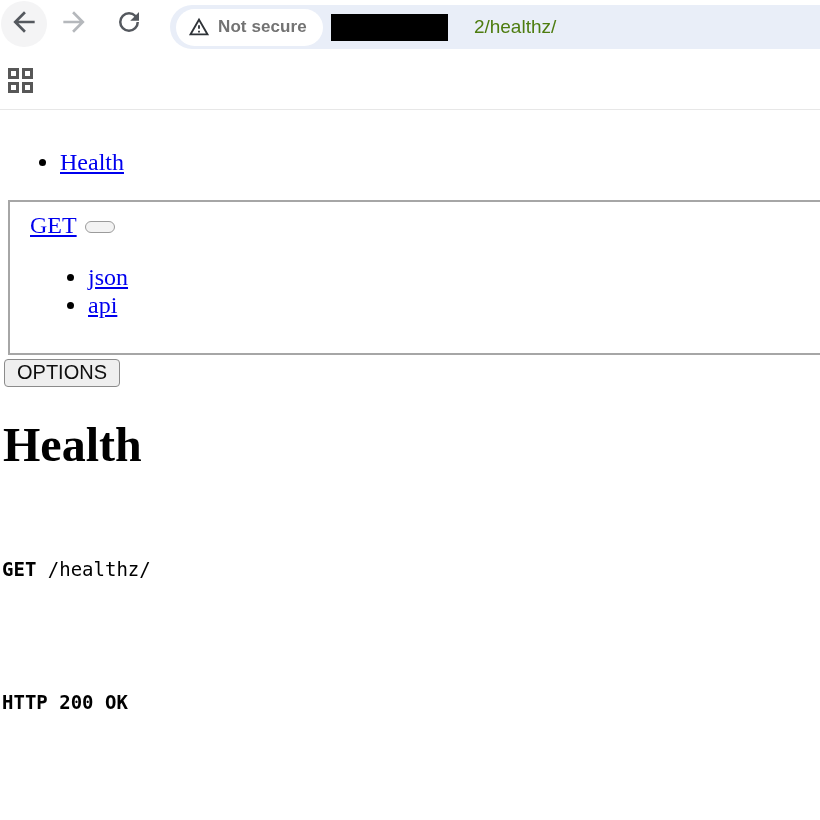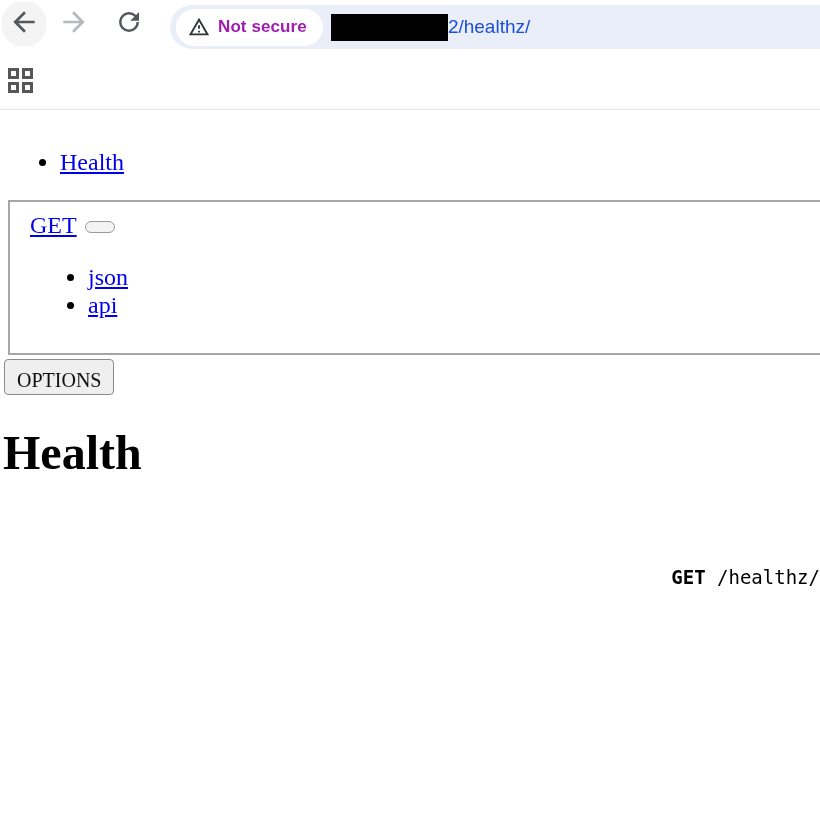--- a/index.html
+++ b/index.html
@@ -61,7 +61,7 @@
   .security-label {
     font-size: 17px;
     font-weight: 600;
-    color: #a21caf;
+    color: #737373;
     letter-spacing: 0.1px;
     white-space: nowrap;
   }

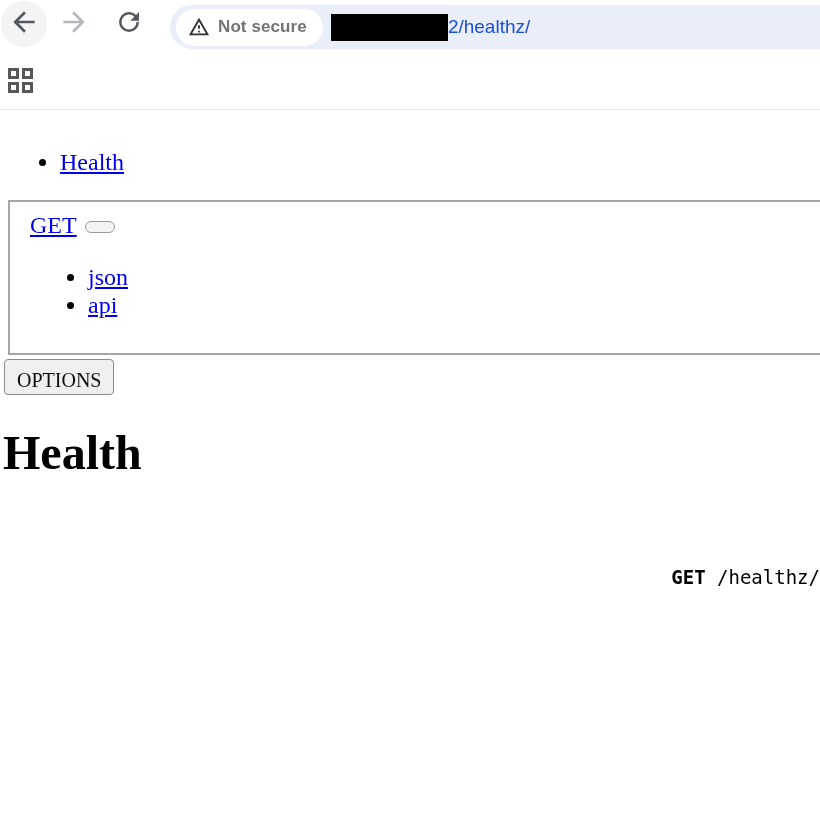--- a/index.html
+++ b/index.html
@@ -74,8 +74,9 @@
   }
   .url-text {
     font-size: 19px;
-    color: #1d4ed8;
+    color: #4d7c0f;
     white-space: nowrap;
+    margin-left: 26px;
   }
 
   

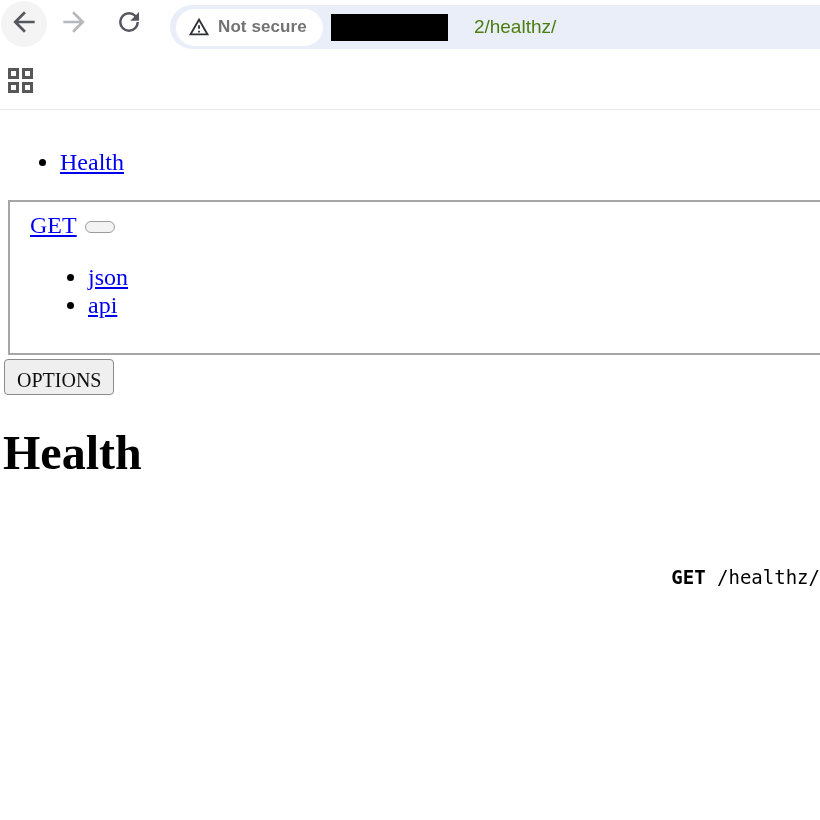--- a/index.html
+++ b/index.html
@@ -149,13 +149,13 @@
   .options-button {
     display: inline-block;
     margin: 4px 0 0 2px;
-    font-family: Liberation Serif, serif;
+    font-family: Liberation Sans, sans-serif;
     font-size: 20px;
     color: #0f0f0f;
     background: #efefef;
     border: 1.5px solid #8b8b8b;
     border-radius: 4px;
-    padding: 9px 12px 2px 12px;
+    padding: 1px 12px 2px 12px;
     cursor: pointer;
   }
 

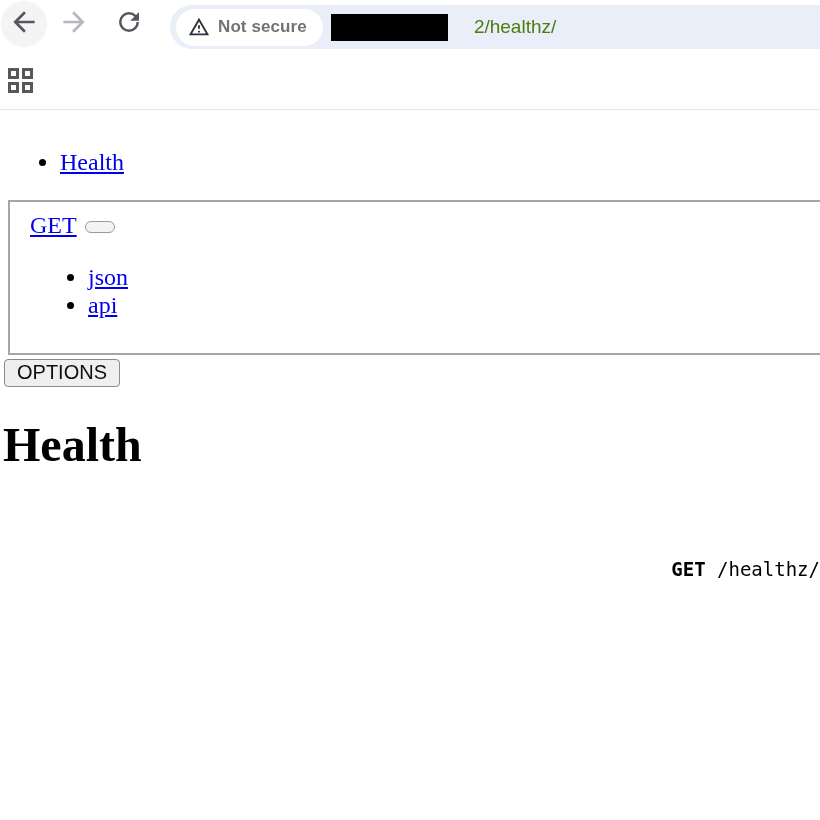--- a/index.html
+++ b/index.html
@@ -174,7 +174,7 @@
     color: #000000;
   }
   .codeblock .code-line { min-height: 23px; }
-  .request-block { margin-bottom: 18px; text-align: right; }
+  .request-block { margin-bottom: 18px; }
 </style>
 </head>
 <body>

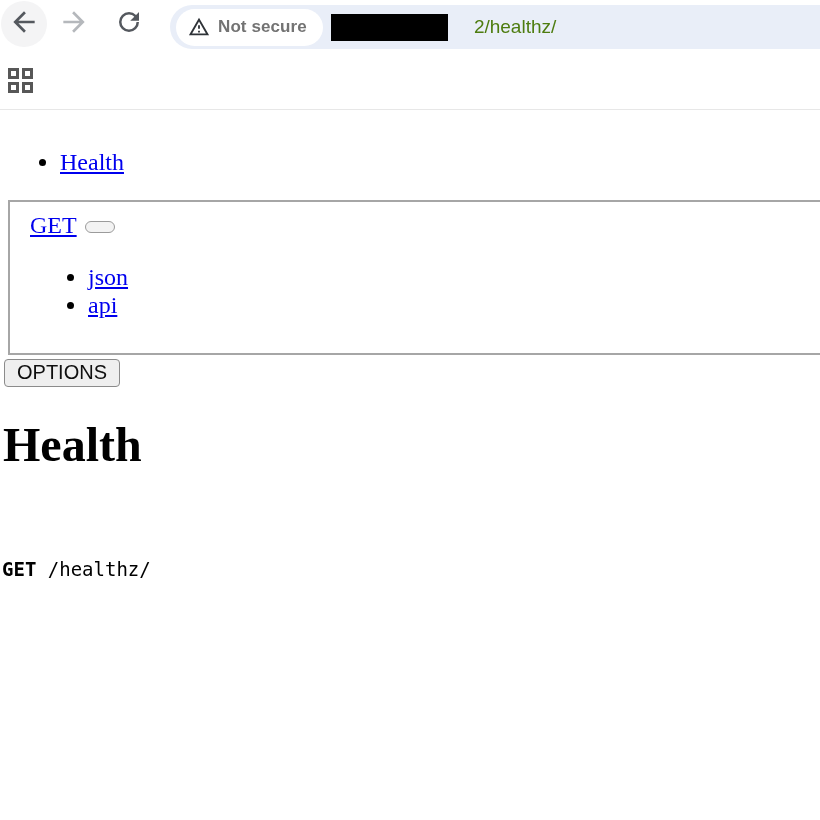--- a/index.html
+++ b/index.html
@@ -257,6 +257,7 @@
   </div>
 
   <div class="codeblock">
+    <div class="code-line"><b>HTTP 200 OK</b></div>
     
     
     

